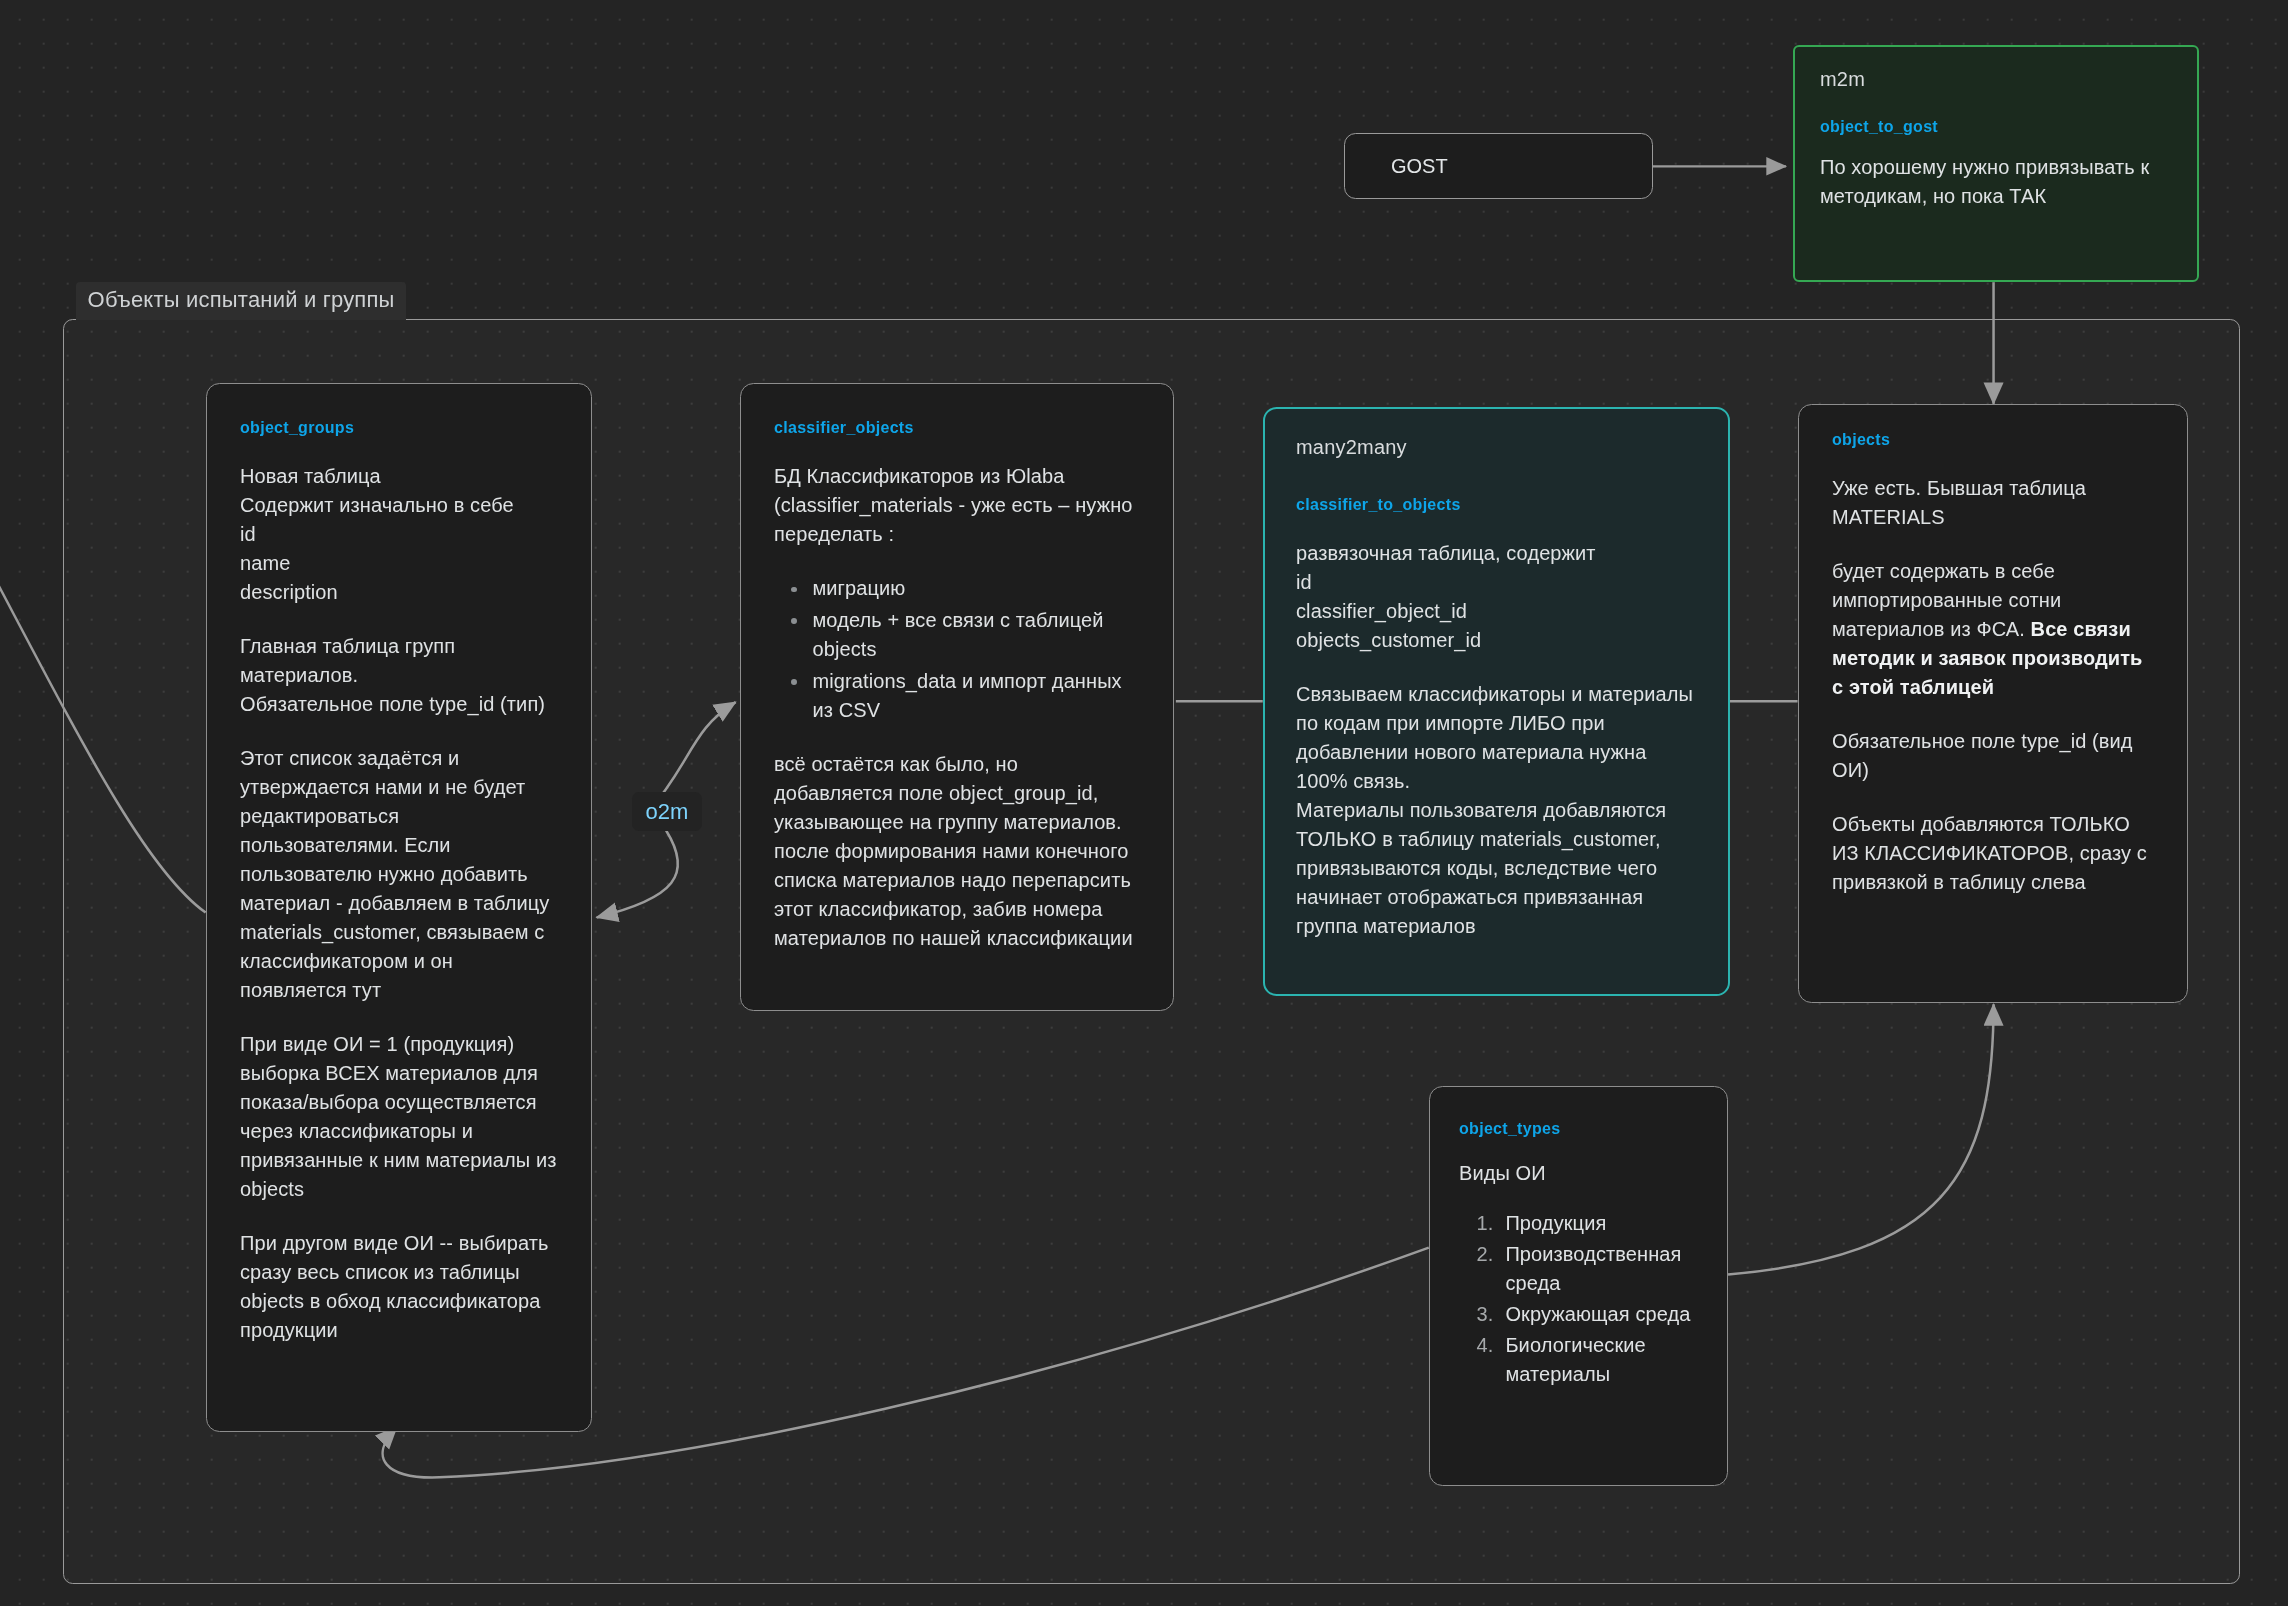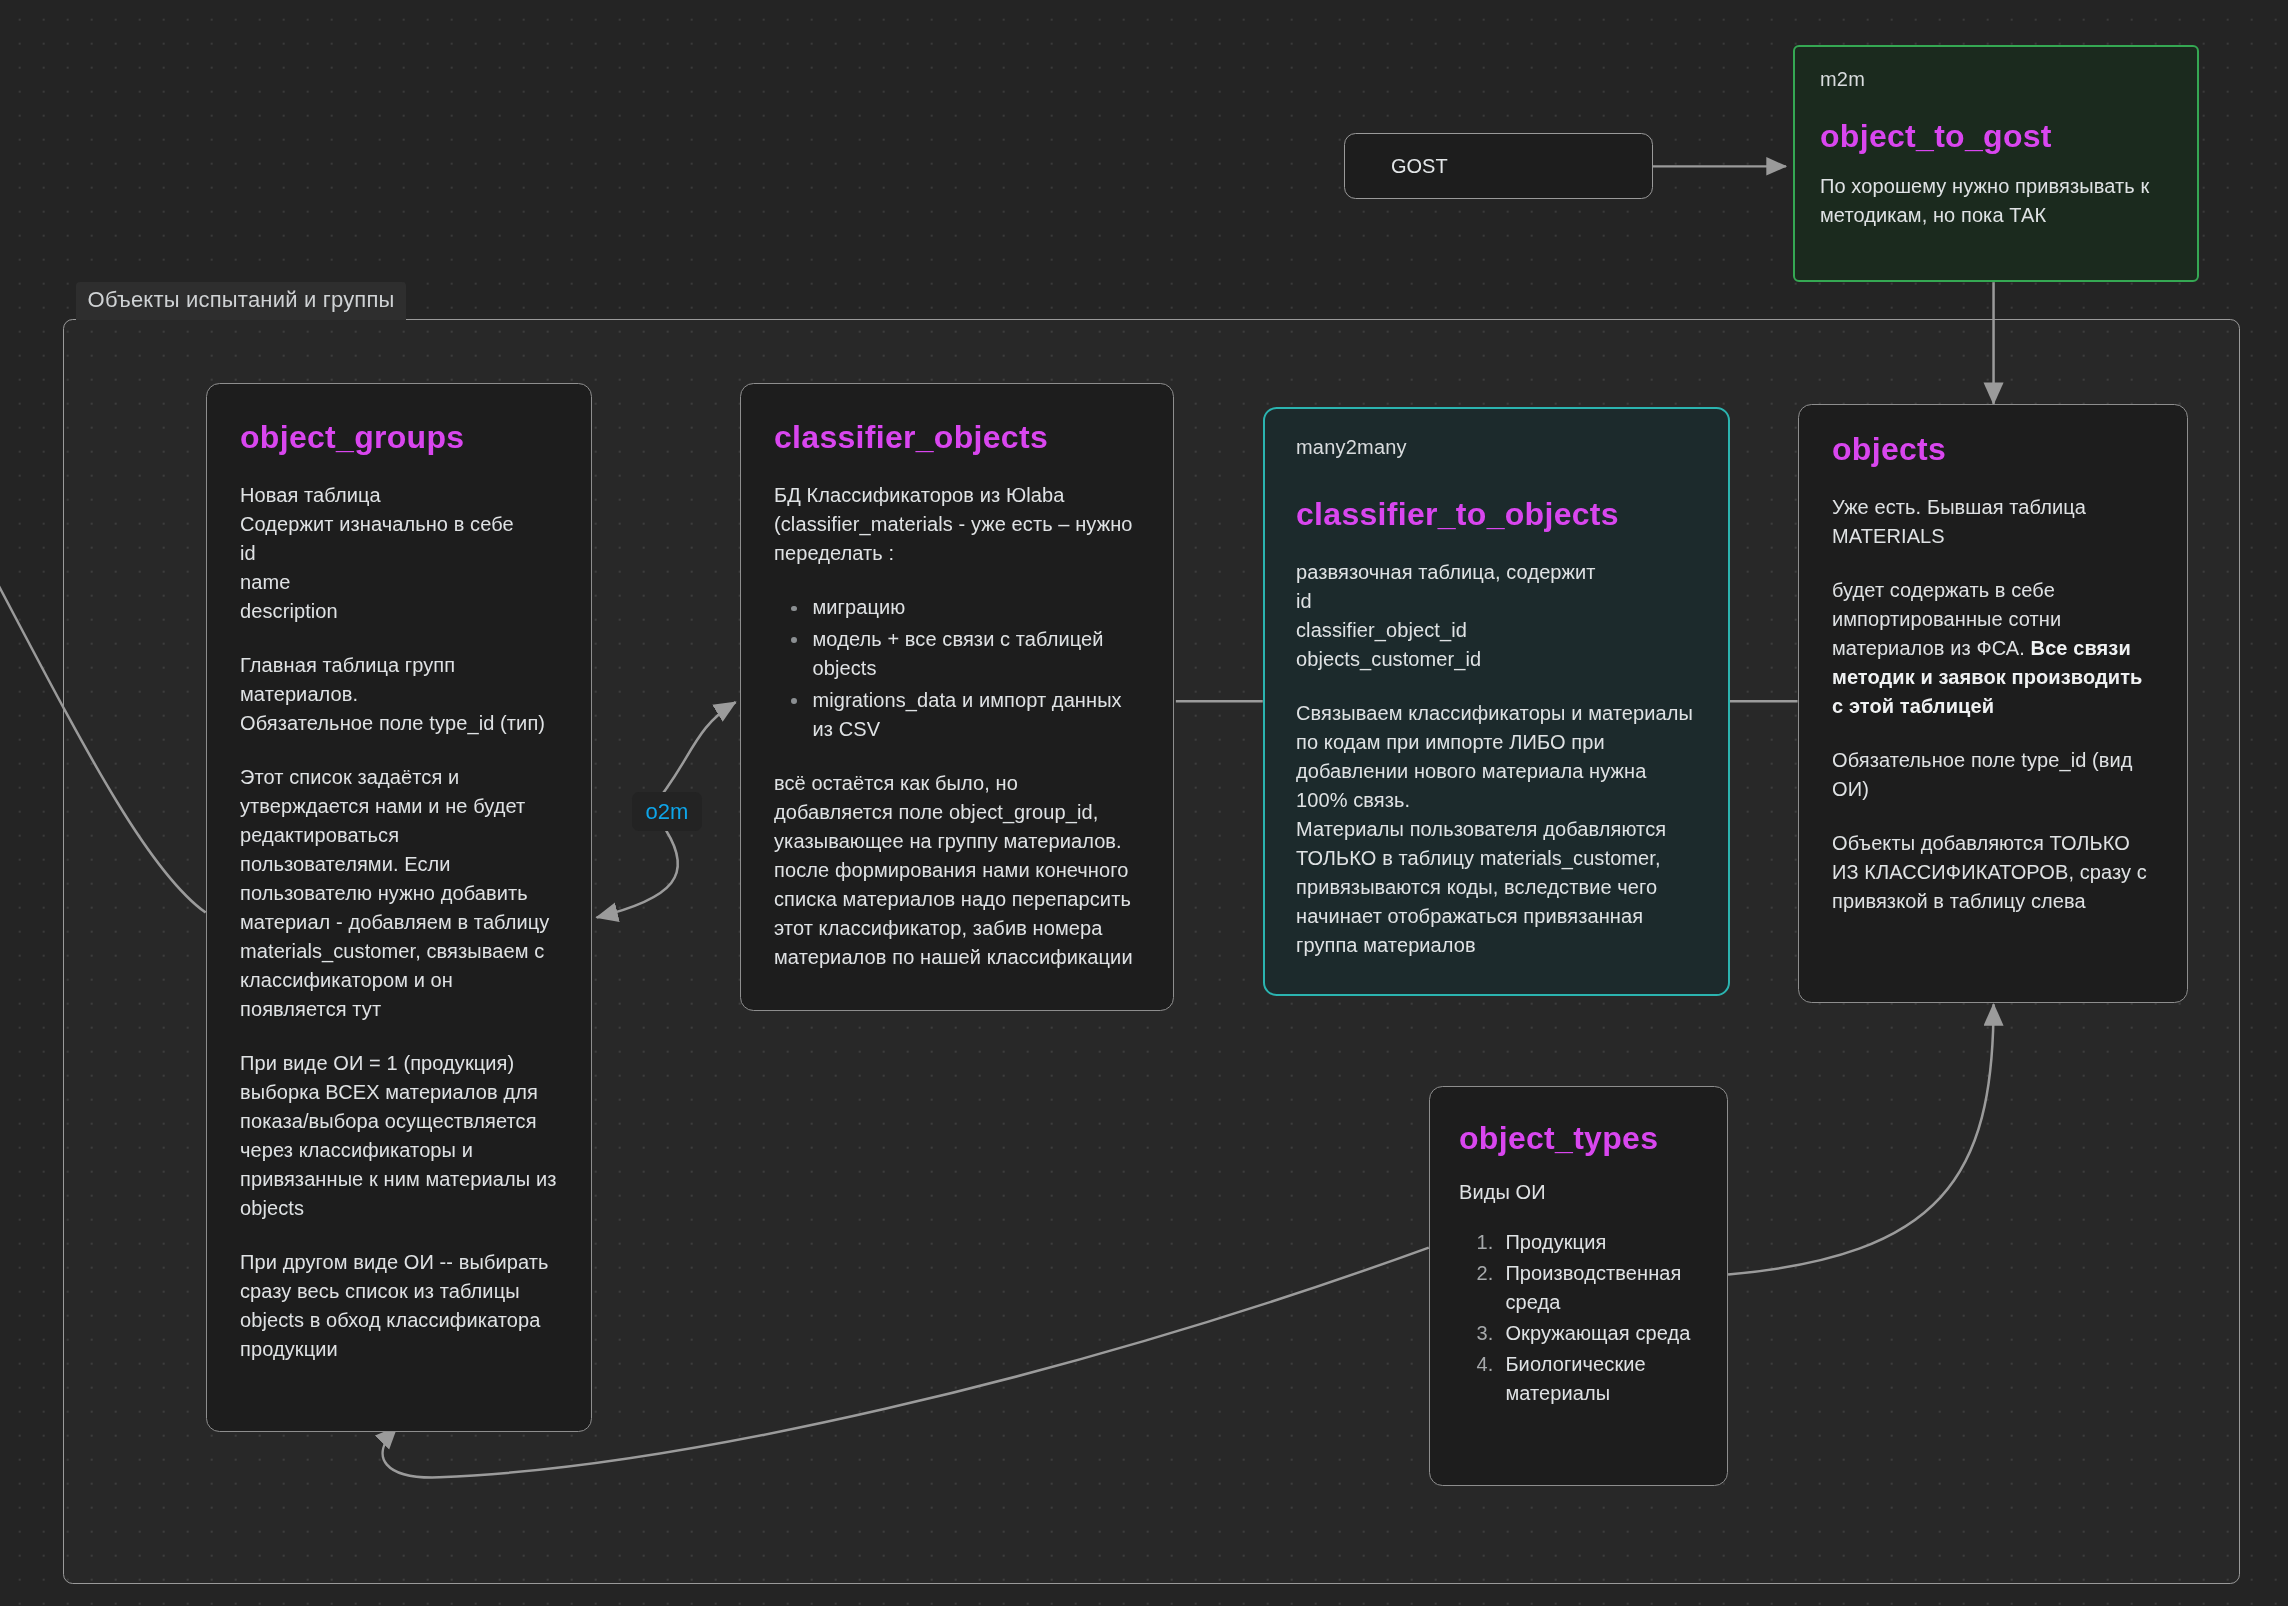--- a/index.html
+++ b/index.html
@@ -57,8 +57,8 @@
   }
   .card-title {
     font-weight: bold;
-    font-size: 32px;
-    color: #d946ef;
+    font-size: 16px;
+    color: #0ea5e9;
     letter-spacing: 0.3px;
     margin-bottom: 25px;
   }

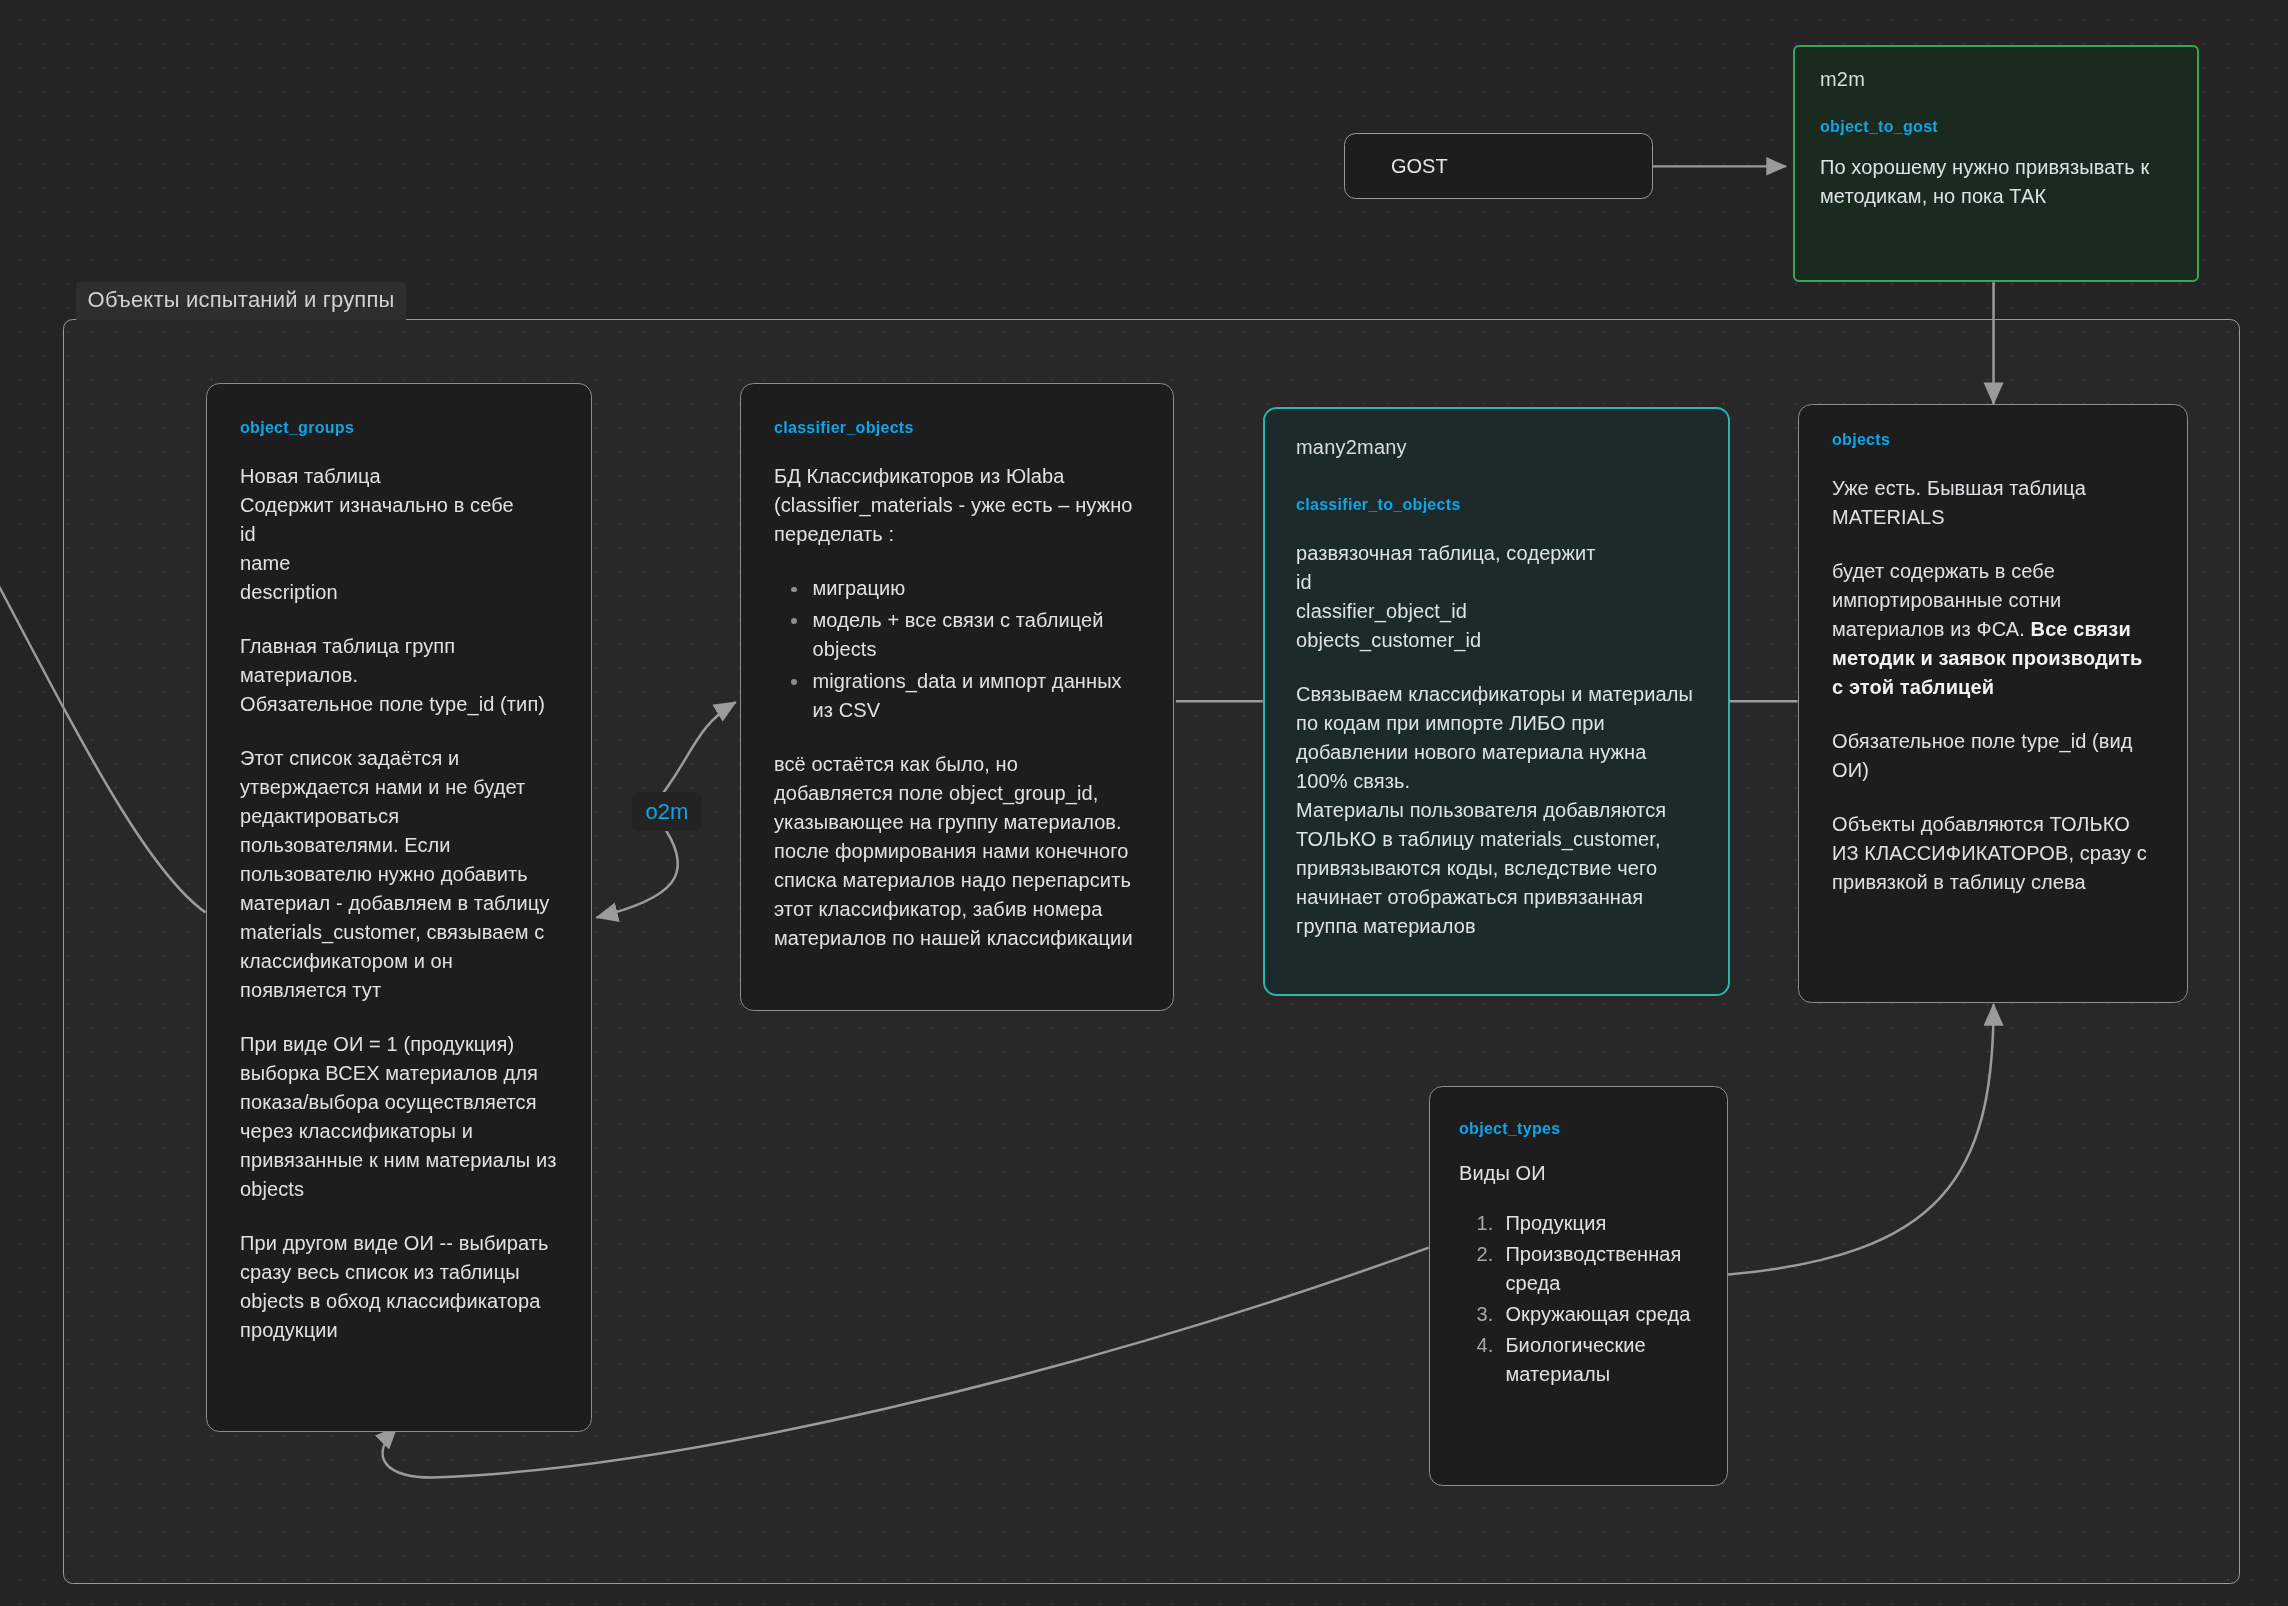--- a/index.html
+++ b/index.html
@@ -121,7 +121,7 @@
   .edge-label {
     position: absolute;
     background: #232323;
-    color: #0ea5e9;
+    color: #7dd3fc;
     font-size: 22px;
     padding: 8.7px 13.5px;
     border-radius: 6.8px;

